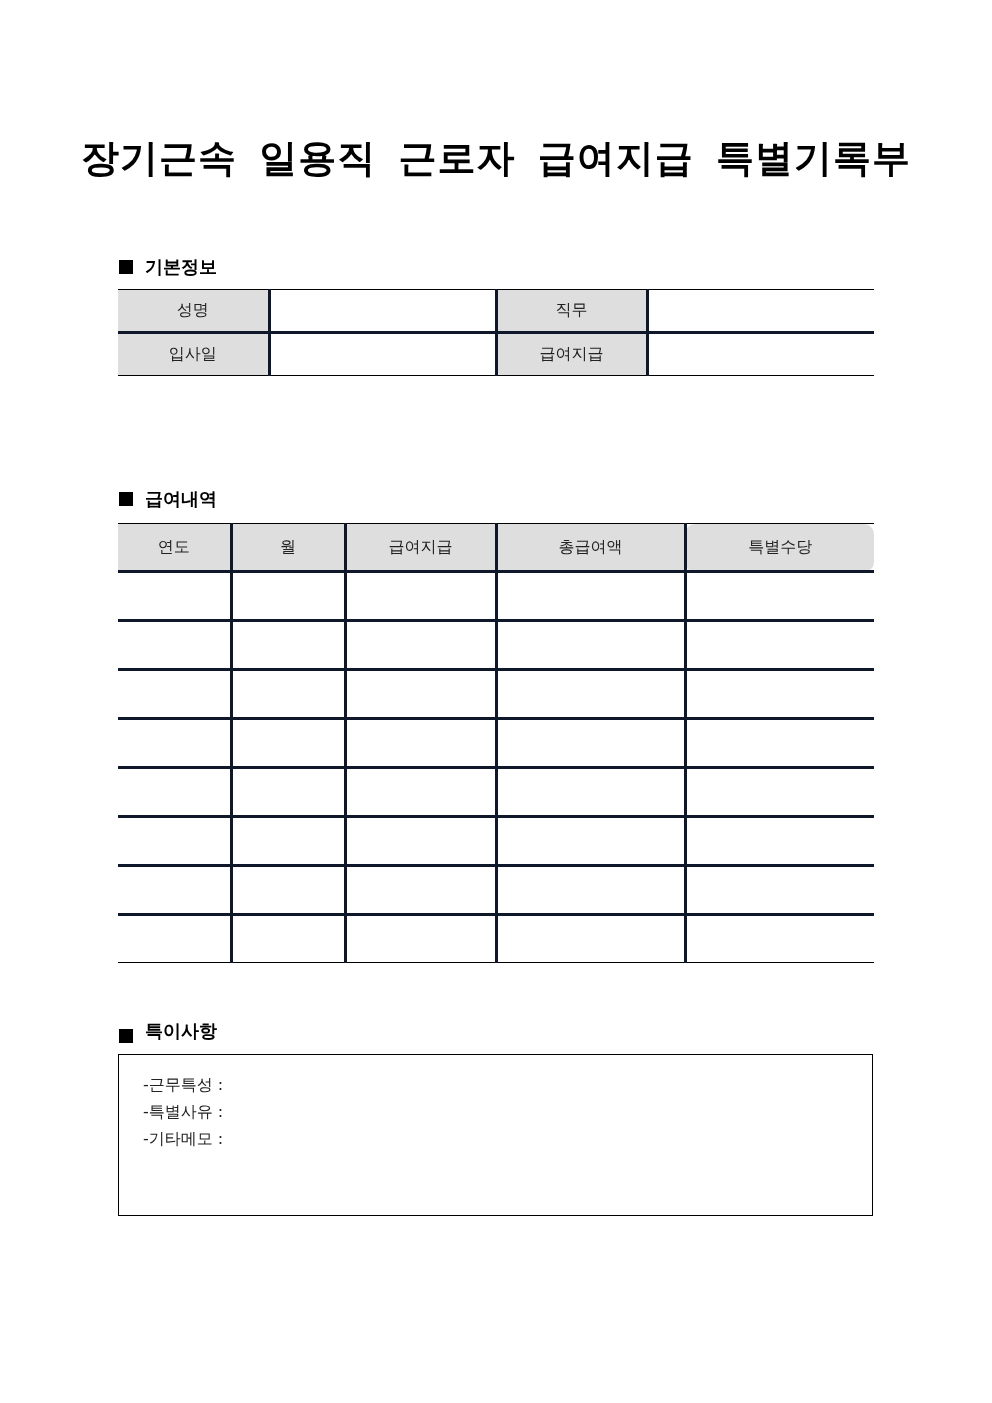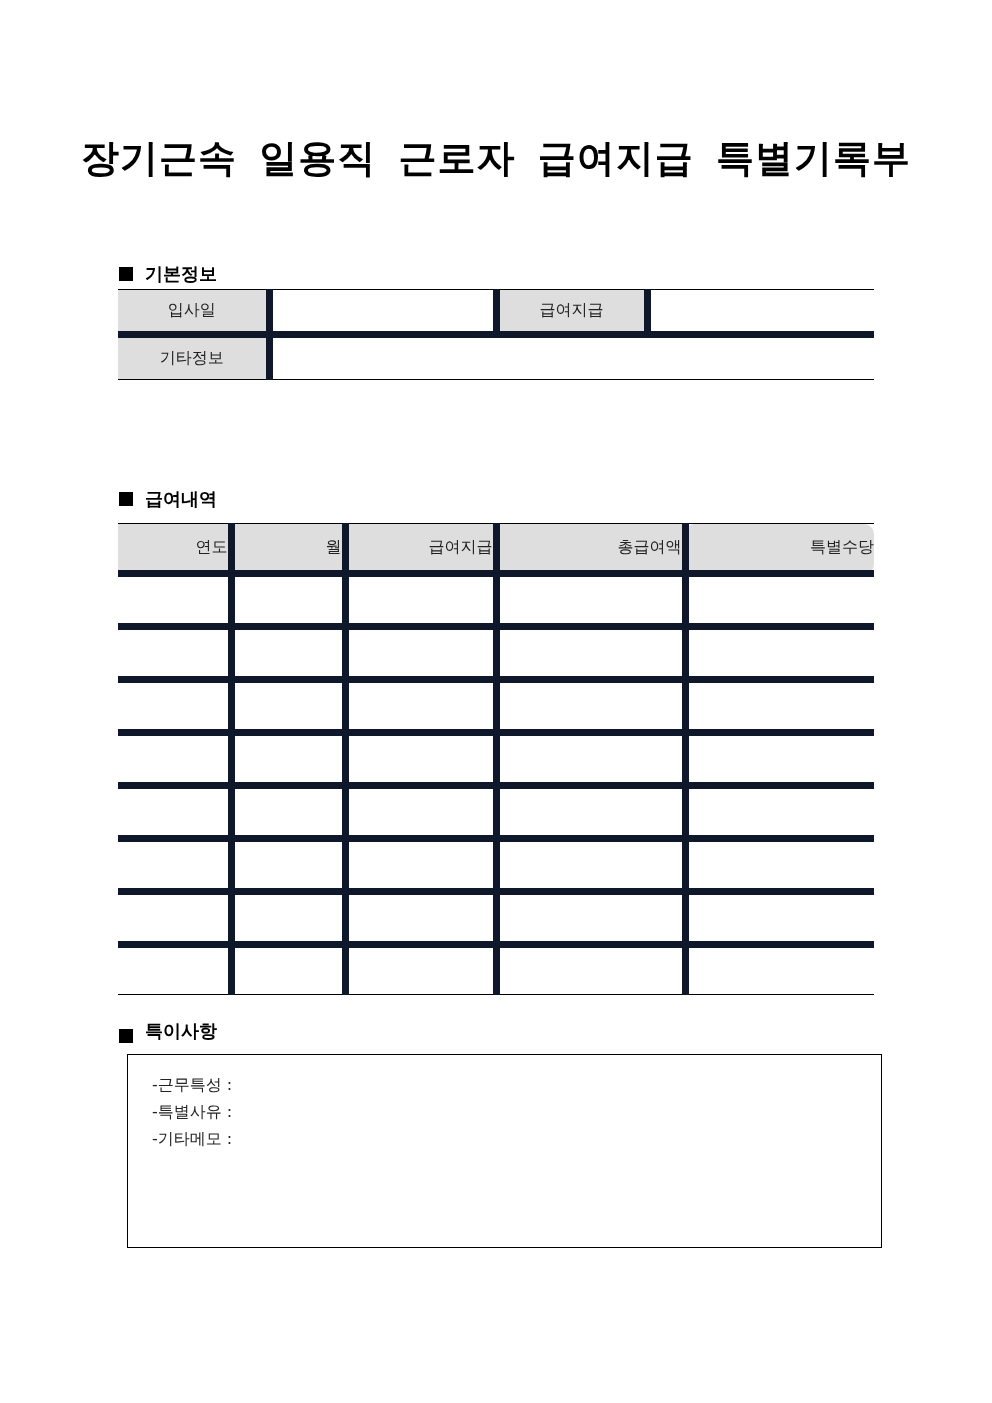--- a/index.html
+++ b/index.html
@@ -27,7 +27,7 @@
 
 <div class="page-title">장기근속 일용직 근로자 급여지급 특별기록부</div>
 
-<div class="section-head" style="top:262px;">
+<div class="section-head" style="top:255px;">
   <span class="sq"></span>
   <span>기본정보</span>
 </div>

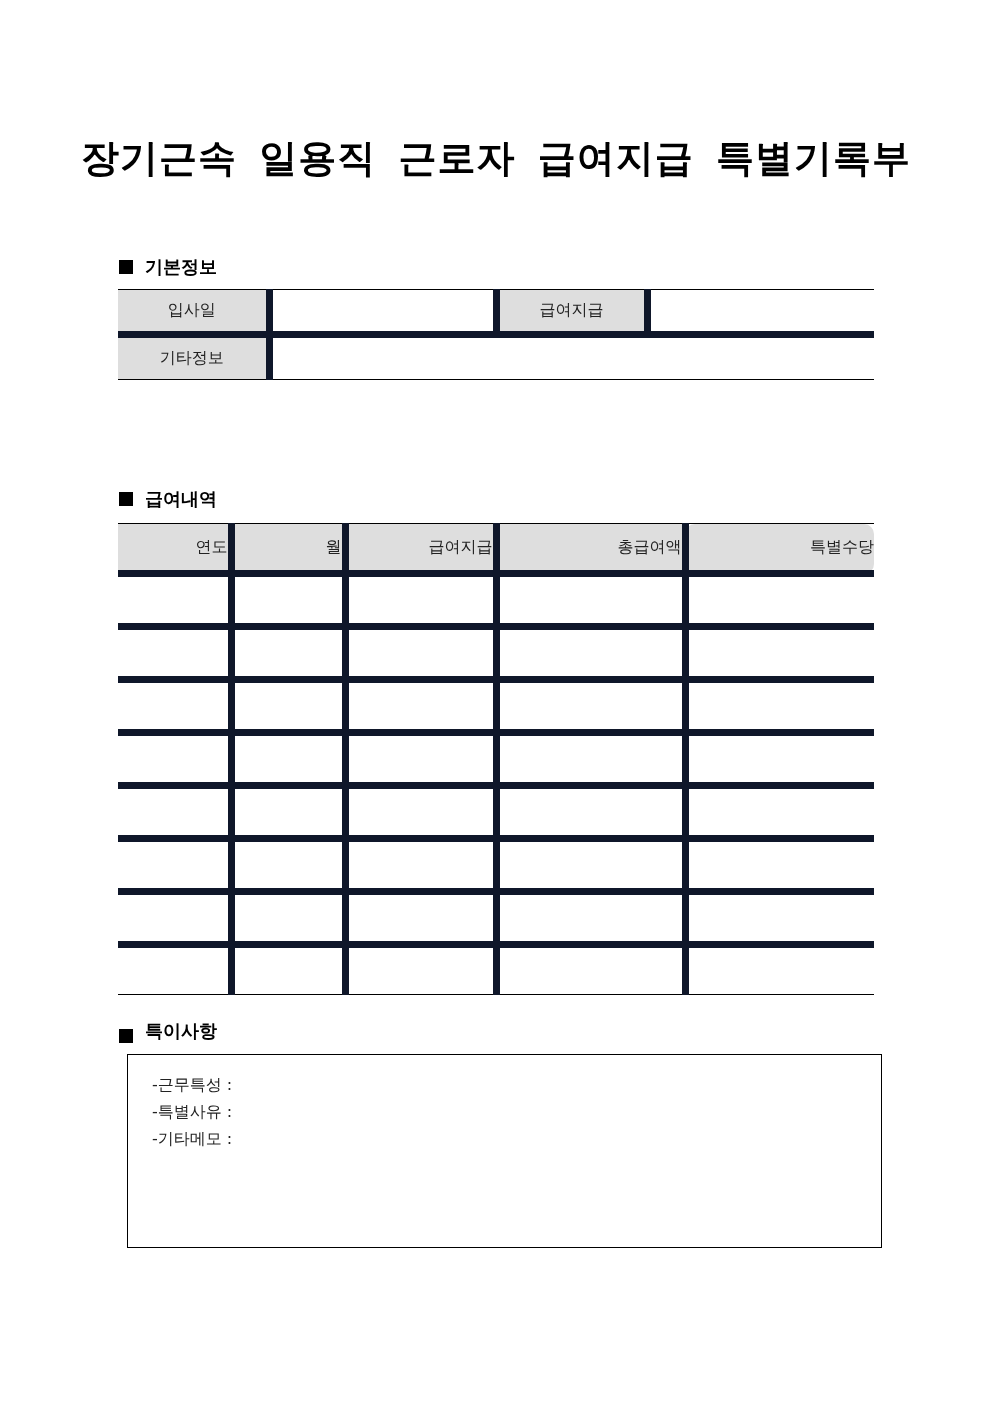--- a/index.html
+++ b/index.html
@@ -40,6 +40,12 @@
       <col style="width:227px">
   </colgroup>
   <tbody>
+      <tr>
+    <td class="hd">성명</td>
+    <td></td>
+    <td class="hd">직무</td>
+    <td></td>
+  </tr>
   <tr>
     <td class="hd">입사일</td>
     <td></td>

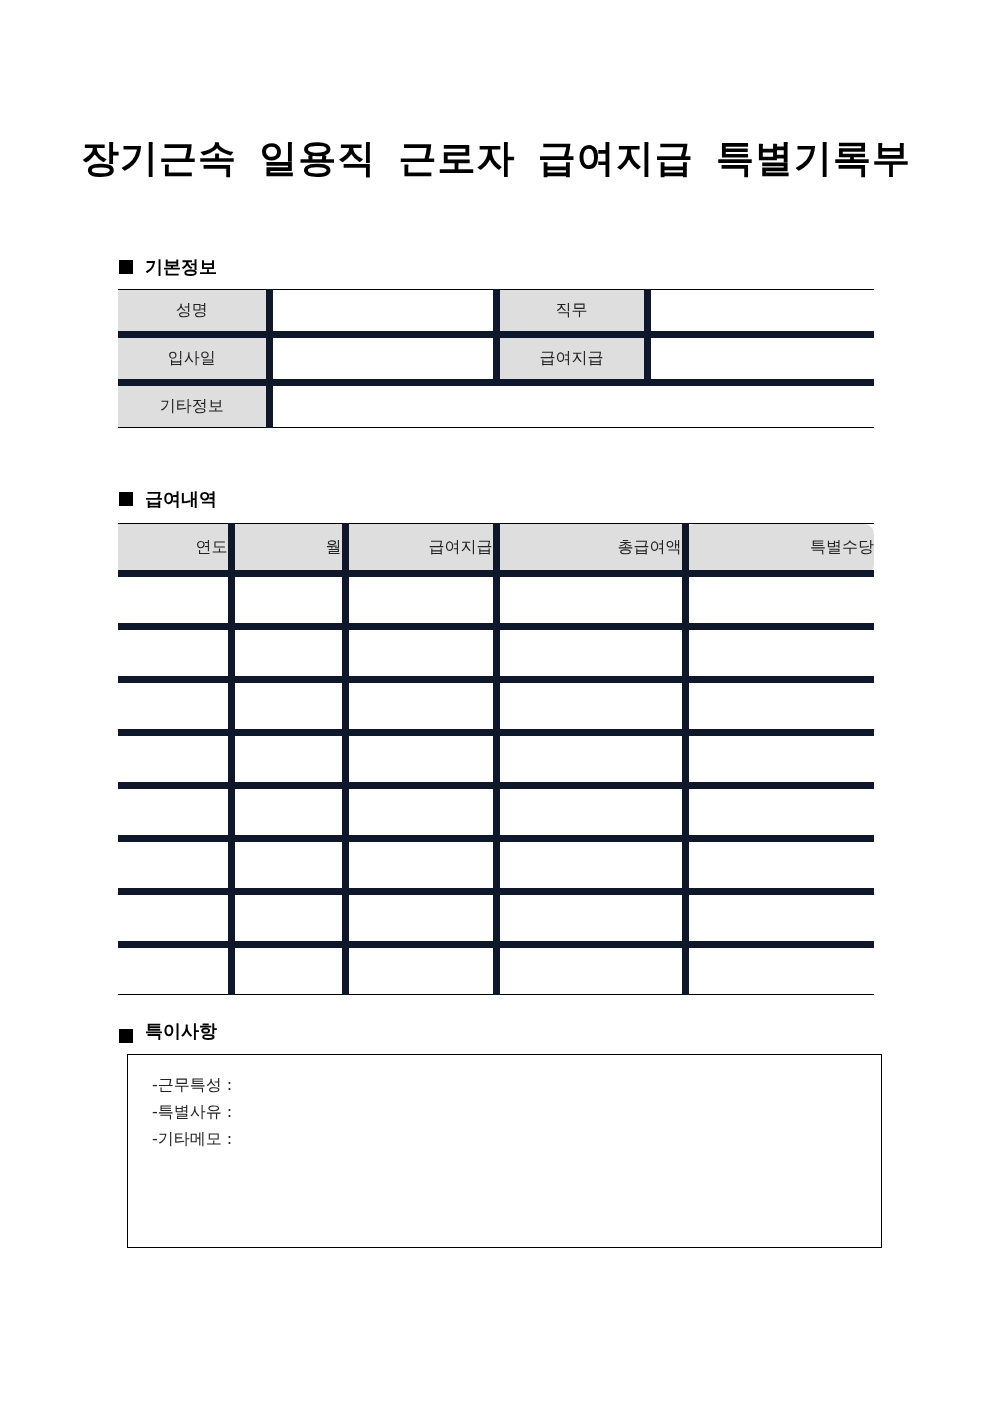--- a/index.html
+++ b/index.html
@@ -8,7 +8,7 @@
   .section-head { position: absolute; left: 119px; font-size: 18px; font-weight: bold; display: flex; align-items: center; }
   .section-head .sq { display: inline-block; width: 14px; height: 14px; background: #000; margin-right: 12px; }
   table { position: absolute; left: 118px; border-collapse: collapse; table-layout: fixed; }
-  td { border: 7px solid #0f172a; padding: 0; text-align: center; vertical-align: middle; font-size: 16px; color: #222; }
+  td { border: 3px solid #0f172a; padding: 0; text-align: center; vertical-align: middle; font-size: 16px; color: #222; }
   tr td:first-child { border-left: none; }
   tr td:last-child { border-right: none; border-radius: 10px; }
   tr:first-child td { border-top: 1.5px solid #000; }

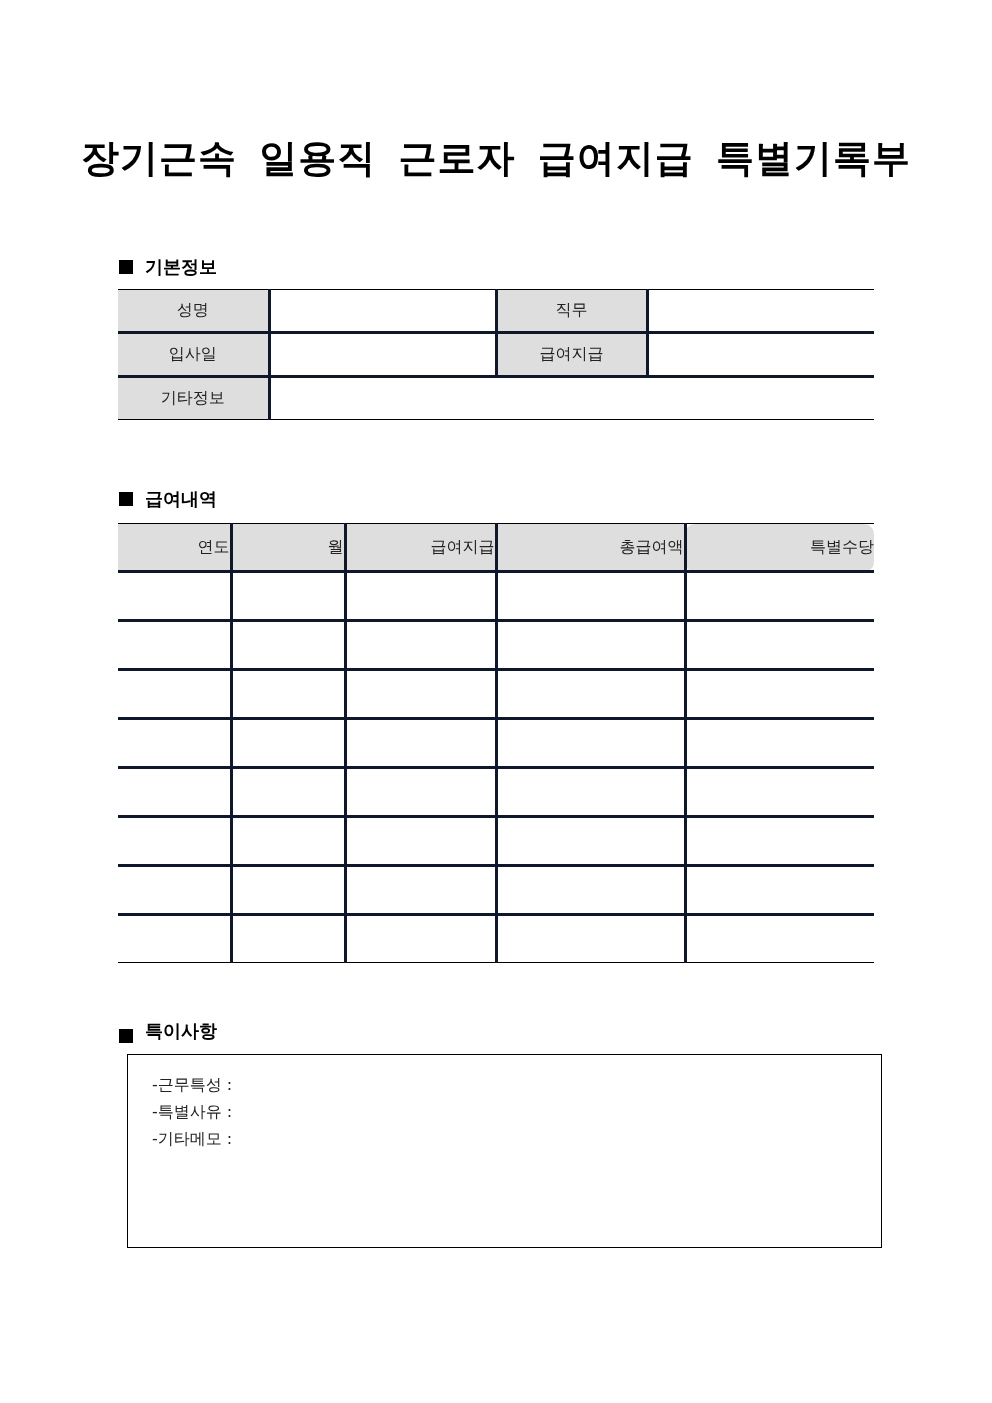--- a/index.html
+++ b/index.html
@@ -51,10 +51,6 @@
     <td></td>
     <td class="hd">급여지급</td>
     <td></td>
-  </tr>
-  <tr>
-    <td class="hd">기타정보</td>
-    <td colspan="3"></td>
   </tr>
 </tbody>
   </table>

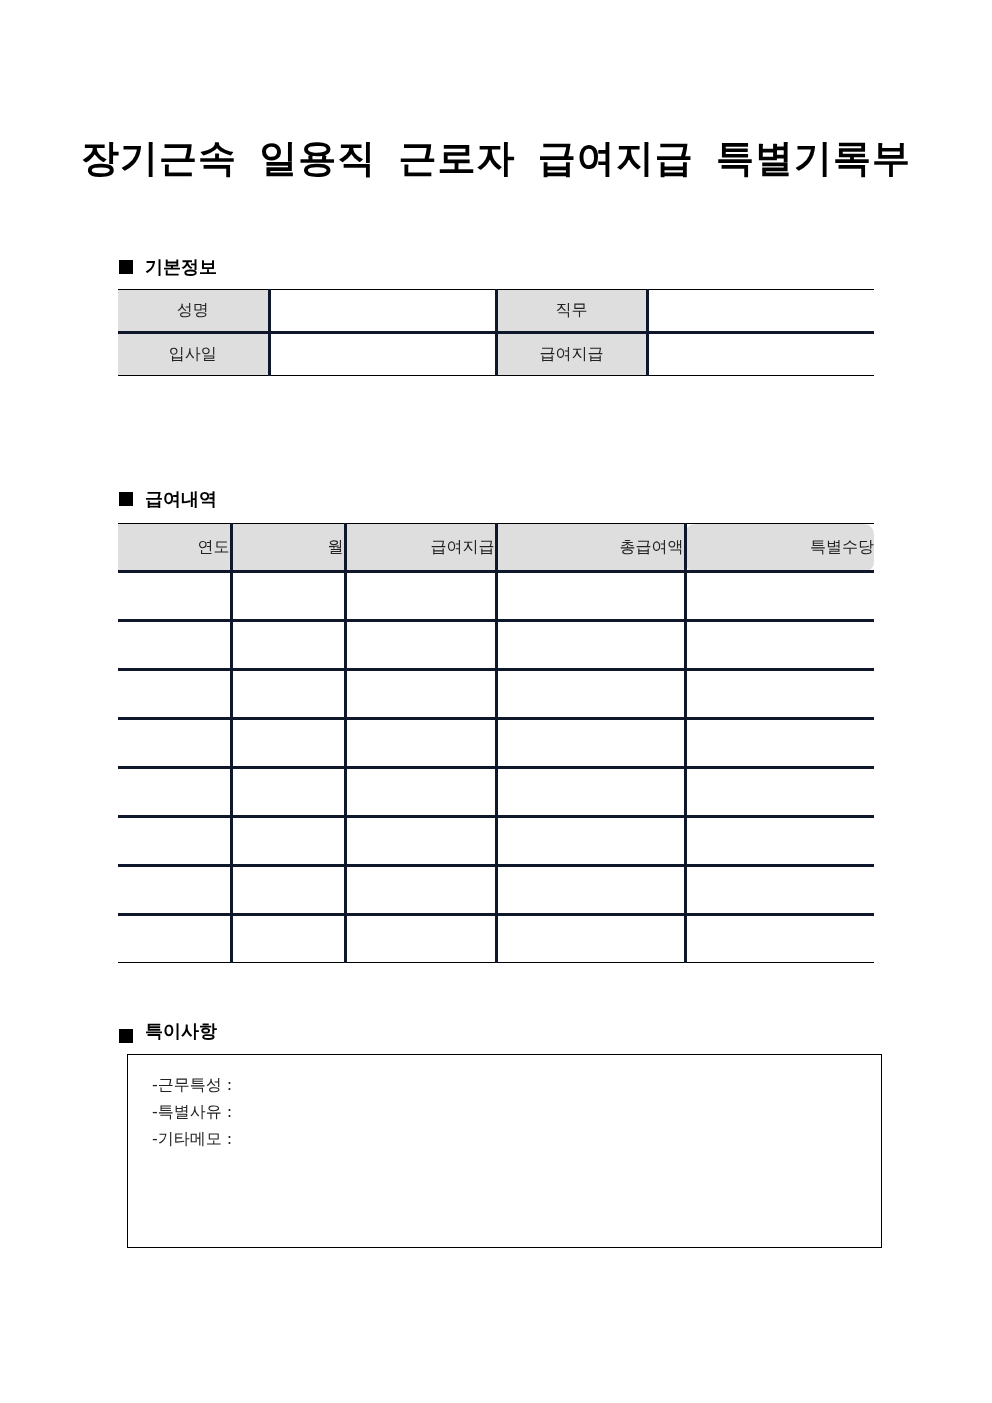--- a/index.html
+++ b/index.html
@@ -17,7 +17,7 @@
   #basic-table { top: 289px; width: 756px; }
   #basic-table td { height: 41px; }
   #pay-table { top: 523px; width: 756px; }
-  #pay-table td { height: 46px; text-align: right; }
+  #pay-table td { height: 46px; }
   #pay-table tr.head td { height: 46px; }
   .notes-box { position: absolute; left: 127px; top: 1054px; width: 755px; height: 194px; border: 1.5px solid #000; box-sizing: border-box; }
   .notes-box .line { position: absolute; left: 24px; font-size: 16px; color: #222; }

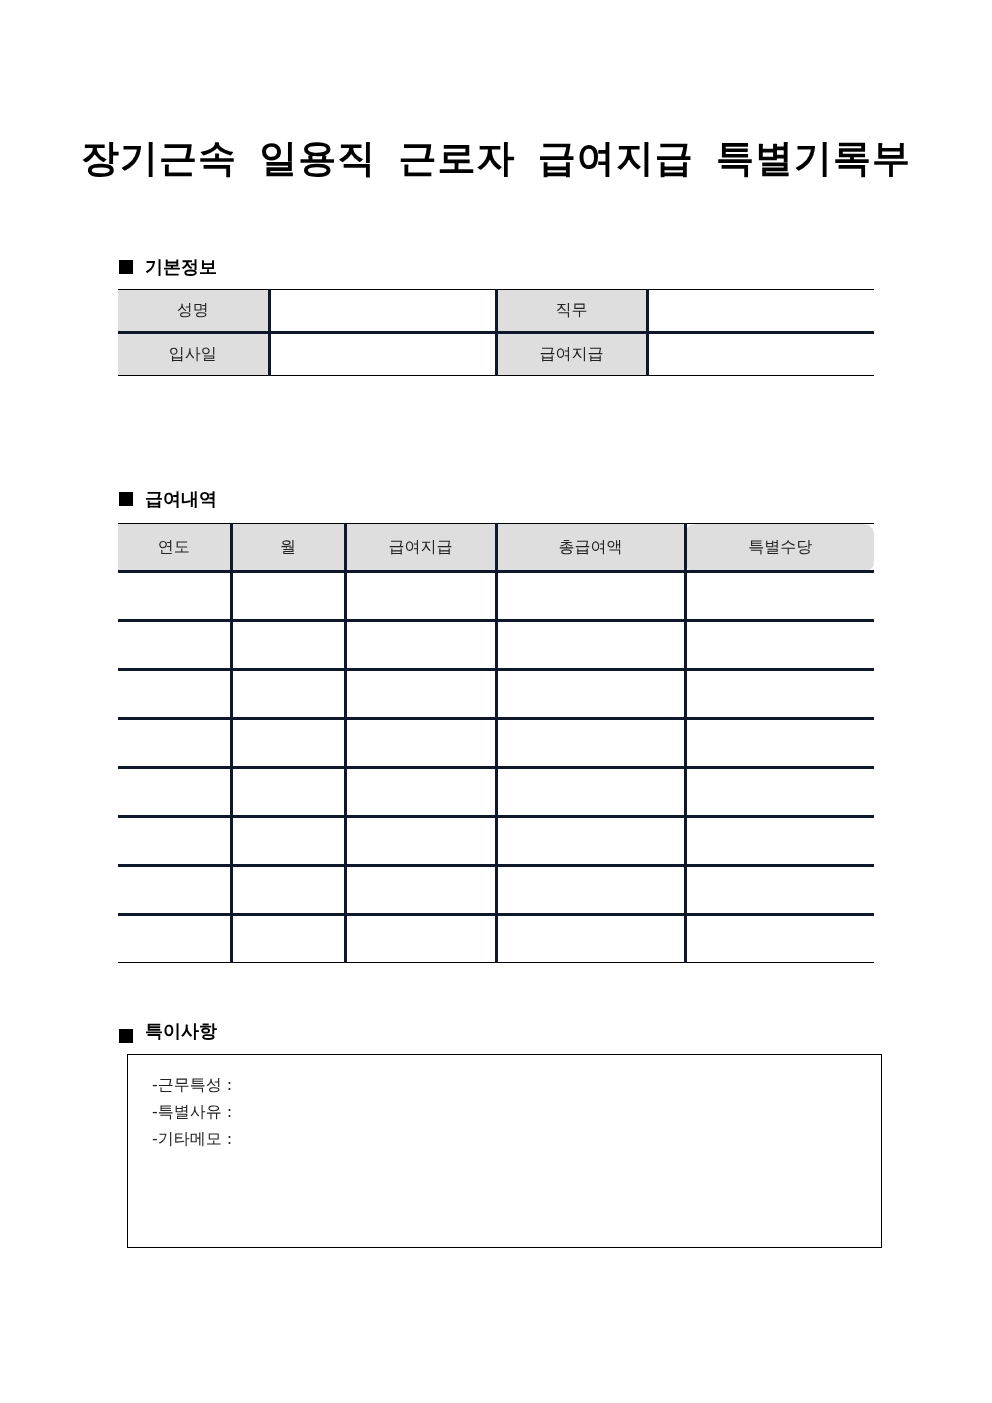--- a/index.html
+++ b/index.html
@@ -19,7 +19,7 @@
   #pay-table { top: 523px; width: 756px; }
   #pay-table td { height: 46px; }
   #pay-table tr.head td { height: 46px; }
-  .notes-box { position: absolute; left: 127px; top: 1054px; width: 755px; height: 194px; border: 1.5px solid #000; box-sizing: border-box; }
+  .notes-box { position: absolute; left: 118px; top: 1054px; width: 755px; height: 162px; border: 1.5px solid #000; box-sizing: border-box; }
   .notes-box .line { position: absolute; left: 24px; font-size: 16px; color: #222; }
 </style>
 </head>

